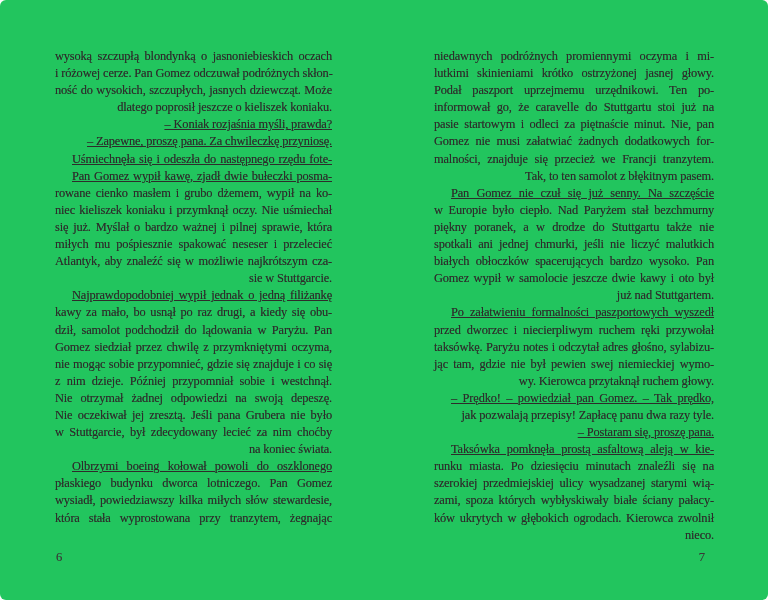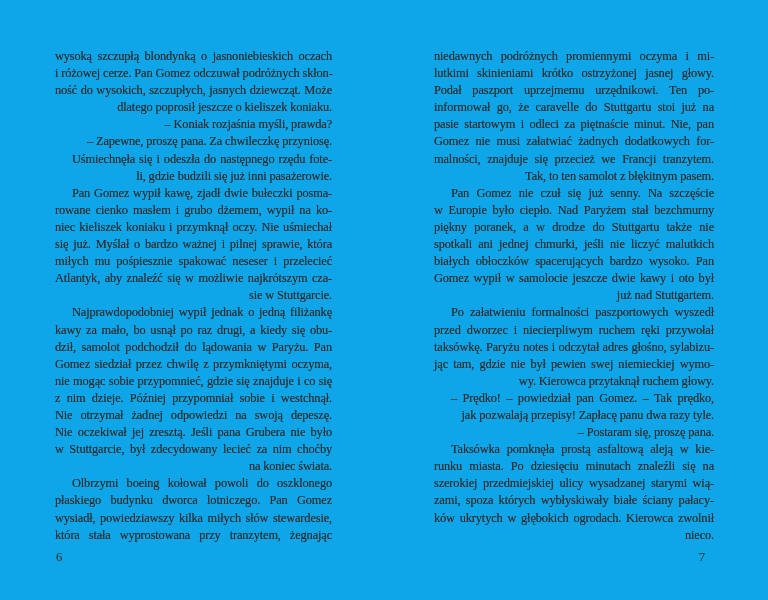--- a/index.html
+++ b/index.html
@@ -17,7 +17,8 @@
   .book-spread {
     position: absolute;
     inset: 0;
-    background: #0ea5e9;
+    background: #22c55e;
+    border-radius: 6px;
   }
   .page {
     position: absolute;

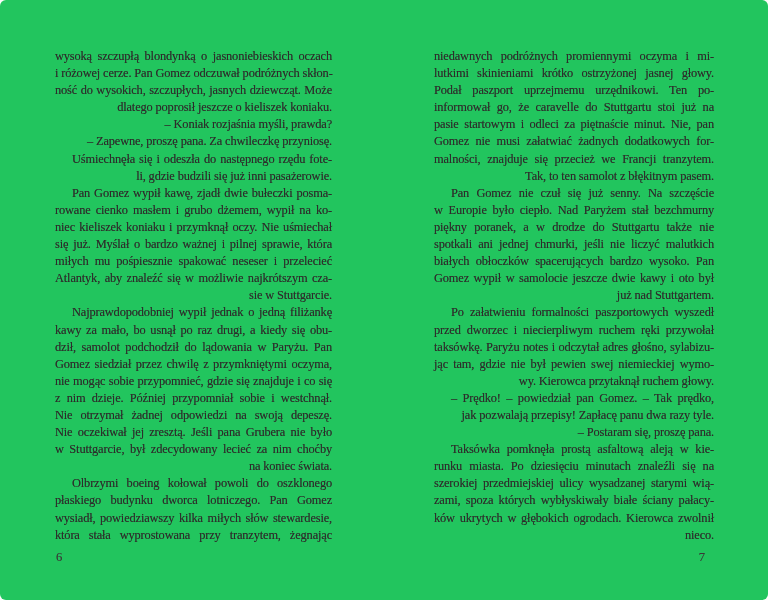--- a/index.html
+++ b/index.html
@@ -49,6 +49,7 @@
   }
   .t-line.first-indent {
     padding-left: 17px;
+    text-decoration: underline;
   }
   .page-number {
     position: absolute;

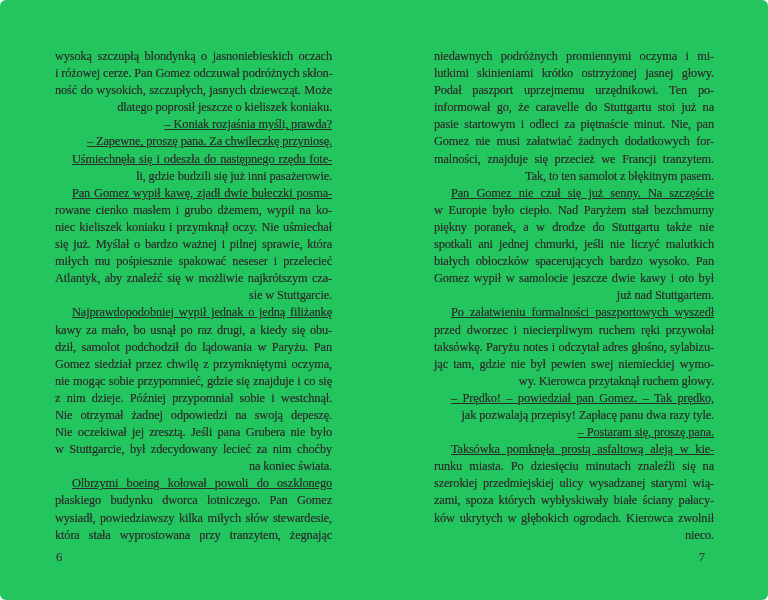--- a/index.html
+++ b/index.html
@@ -83,7 +83,6 @@
         </div>
         <div>
           <div class="t-line fill first-indent">Uśmiechnęła się i odeszła do następnego rzędu fote-</div>
-          <div class="t-line">li, gdzie budzili się już inni pasażerowie.</div>
         </div>
         <div>
           <div class="t-line fill first-indent">Pan Gomez wypił kawę, zjadł dwie bułeczki posma-</div>

